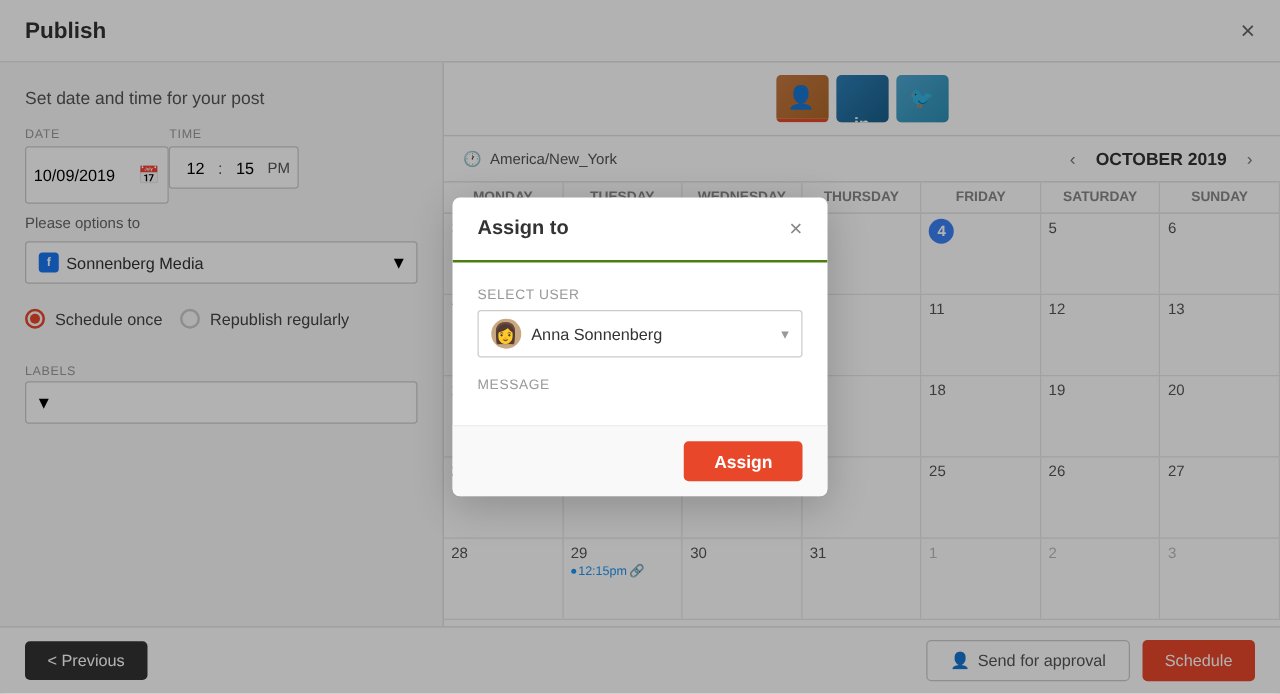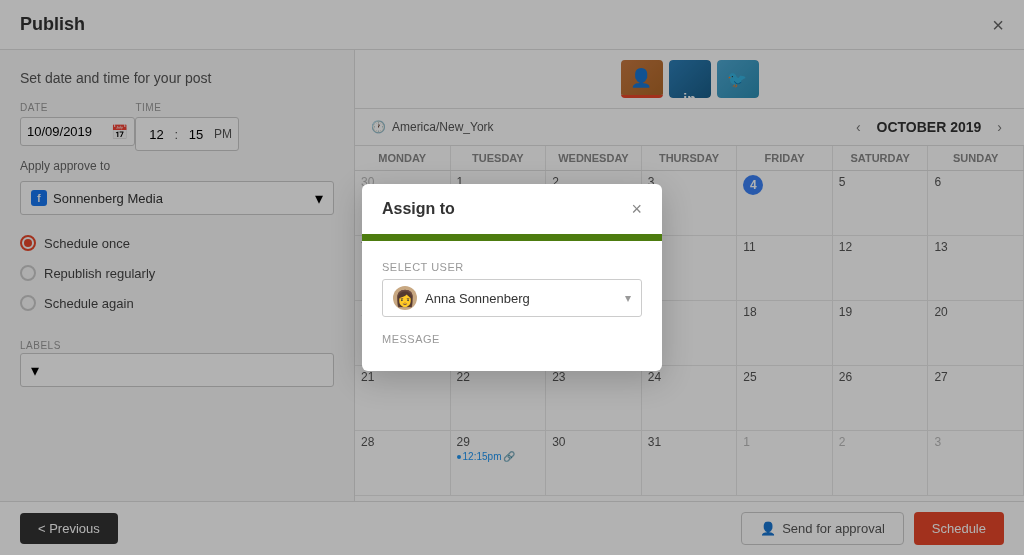--- a/index.html
+++ b/index.html
@@ -37,7 +37,7 @@
     .field-group { display: flex; flex-direction: column; }
     .field-label { font-size: 10px; color: #999; text-transform: uppercase; letter-spacing: 0.5px; margin-bottom: 4px; }
 
-    .date-input-wrap { display: flex; align-items: center; border: 1px solid #ccc; border-radius: 3px; background: #fff; padding: 0 6px; height: 29px; }
+    .date-input-wrap { display: flex; align-items: center; border: 1px solid #ccc; border-radius: 3px; background: #fff; padding: 0 6px; height: 46px; }
     .date-input-wrap input { border: none; outline: none; font-size: 13px; width: 80px; background: transparent; }
     .calendar-icon { font-size: 14px; color: #999; margin-left: 4px; }
 

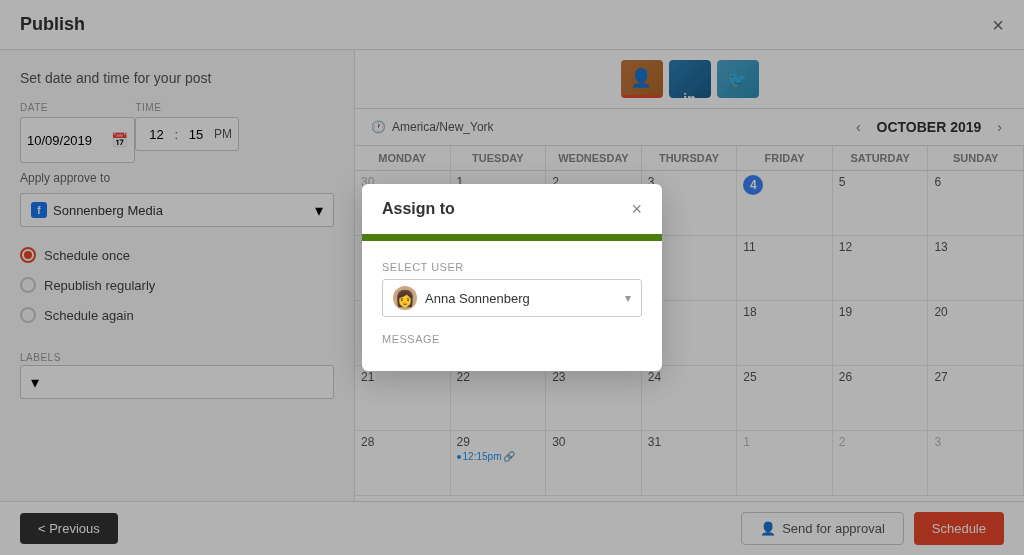--- a/index.html
+++ b/index.html
@@ -182,7 +182,7 @@
       </div>
 
       <div class="apply-section">
-        <div class="apply-label">Apply approve to</div>
+        <div class="apply-label">Please options to</div>
         <div class="apply-select">
           <span class="apply-select-text">
             <span class="fb-icon">f</span>

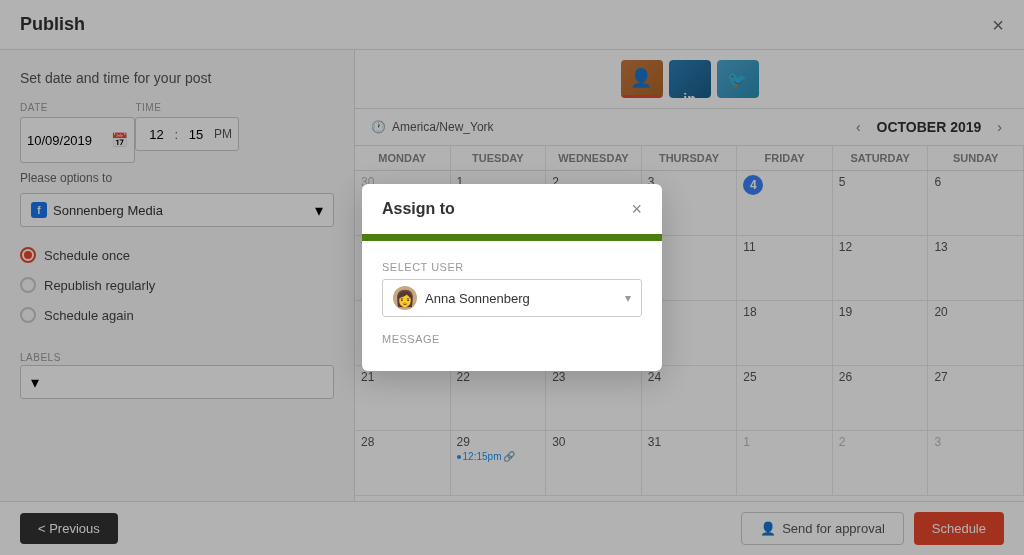--- a/index.html
+++ b/index.html
@@ -114,7 +114,7 @@
 
     .modal-header {
       display: flex; align-items: center; justify-content: space-between;
-      padding: 16px 20px; border-bottom: 7px solid #4d7c0f;
+      padding: 16px 20px; border-bottom: 2px solid #4d7c0f;
     }
 
     .modal-title { font-size: 16px; font-weight: 600; color: #333; }

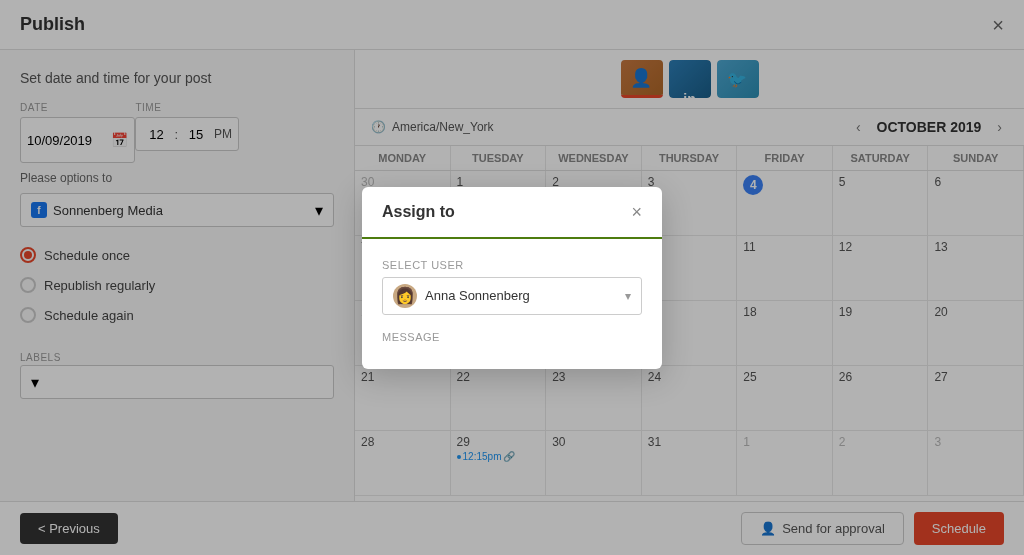--- a/index.html
+++ b/index.html
@@ -52,7 +52,7 @@
     .apply-select-text { font-size: 13px; color: #333; display: flex; align-items: center; gap: 6px; }
     .fb-icon { width: 16px; height: 16px; border-radius: 3px; background: #1877f2; display: inline-flex; align-items: center; justify-content: center; color: #fff; font-size: 10px; font-weight: bold; }
 
-    .schedule-options { display: flex; flex-direction: column; gap: 14px; margin-bottom: 24px; }
+    .schedule-options { display: flex; flex-direction: row; gap: 14px; margin-bottom: 24px; }
     .radio-option { display: flex; align-items: center; gap: 8px; cursor: pointer; }
     .radio-circle { width: 16px; height: 16px; border-radius: 50%; border: 2px solid #ccc; display: flex; align-items: center; justify-content: center; }
     .radio-circle.selected { border-color: #e8472a; }

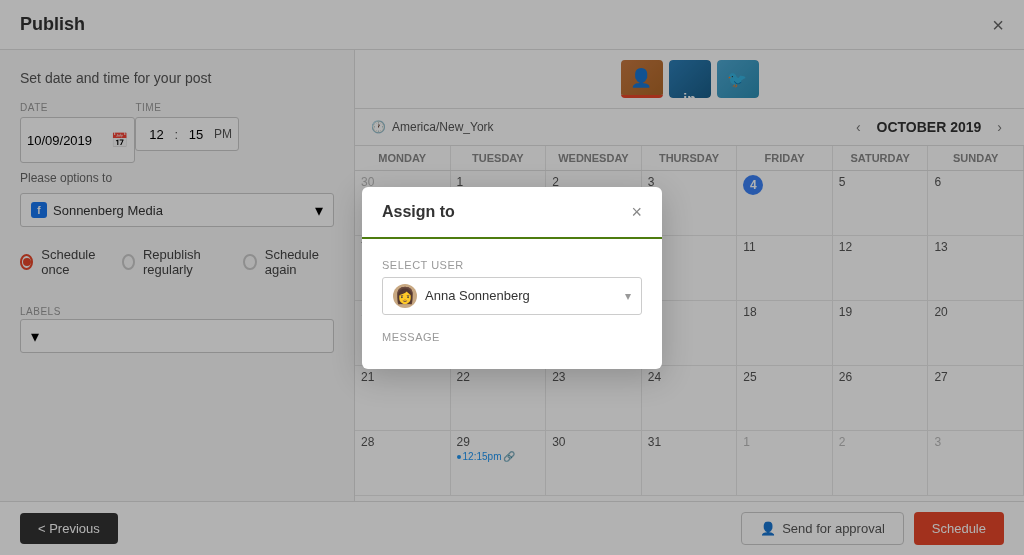--- a/index.html
+++ b/index.html
@@ -200,10 +200,6 @@
         <div class="radio-option">
           <div class="radio-circle"></div>
           <span class="radio-label">Republish regularly</span>
-        </div>
-        <div class="radio-option">
-          <div class="radio-circle"></div>
-          <span class="radio-label">Schedule again</span>
         </div>
       </div>
 

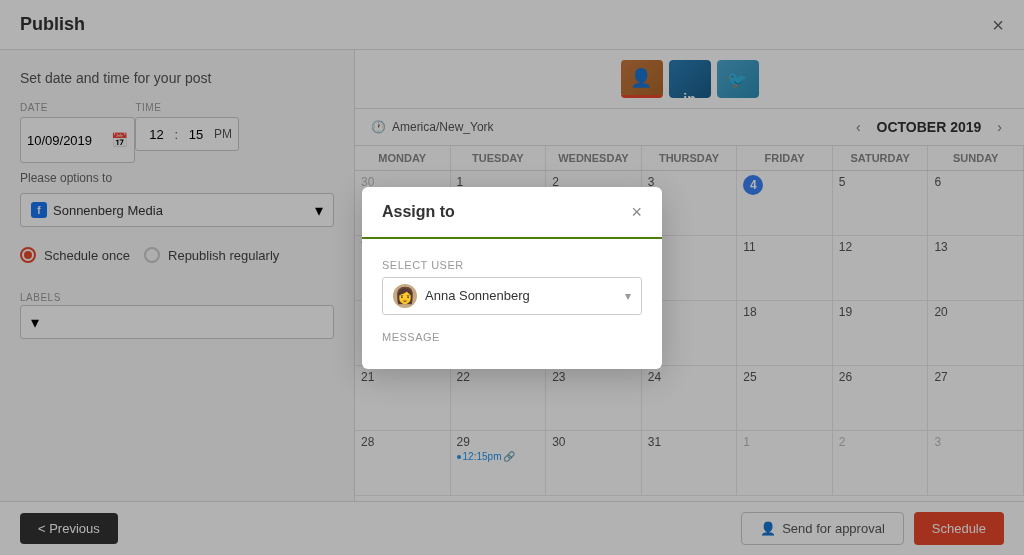--- a/index.html
+++ b/index.html
@@ -352,6 +352,9 @@
       <div class="modal-field-label">MESSAGE</div>
     </div>
 
+    <div class="modal-footer">
+      <button class="assign-btn">Assign</button>
+    </div>
 
   </div>
 </div>

